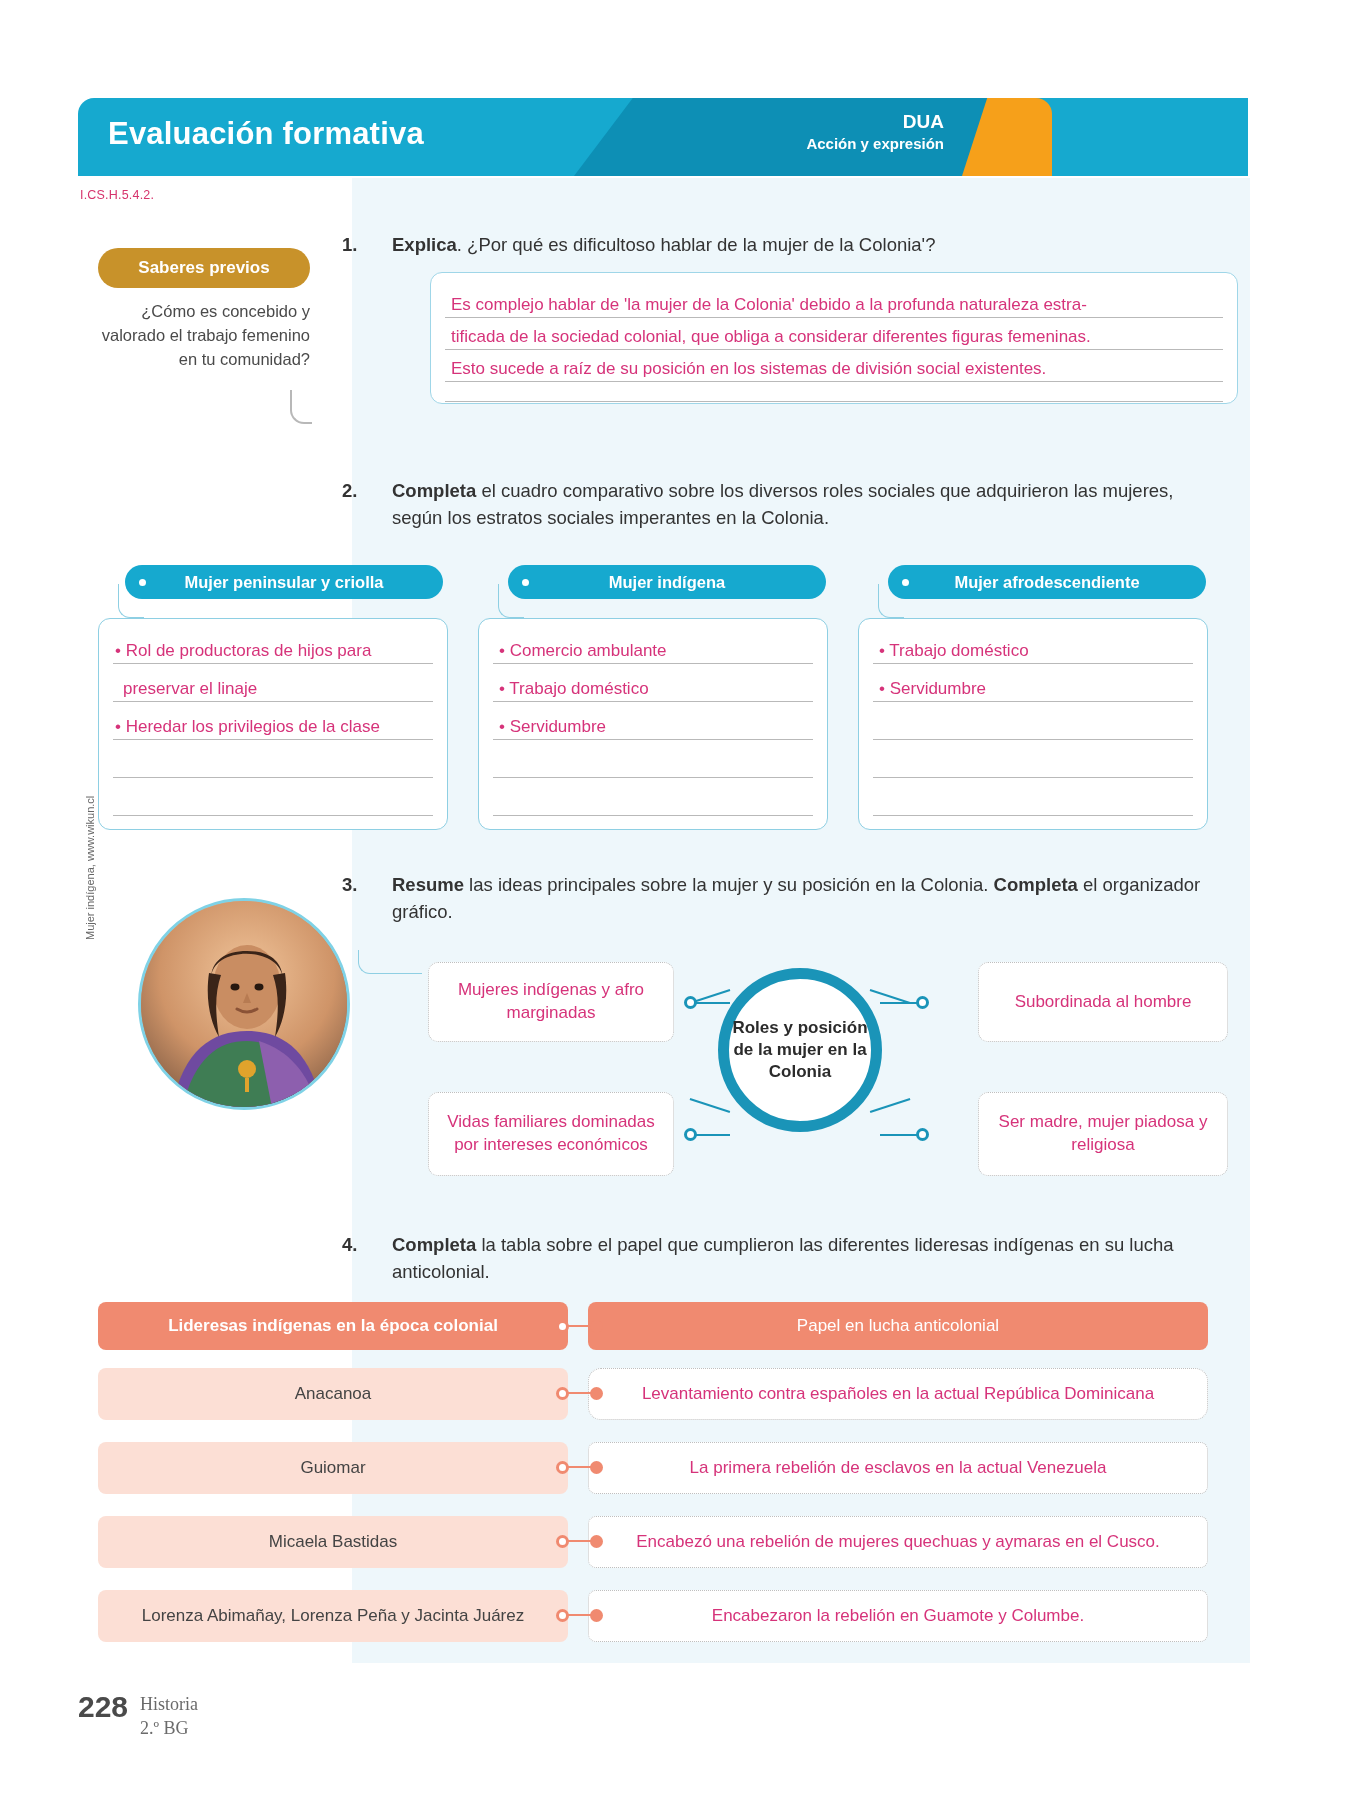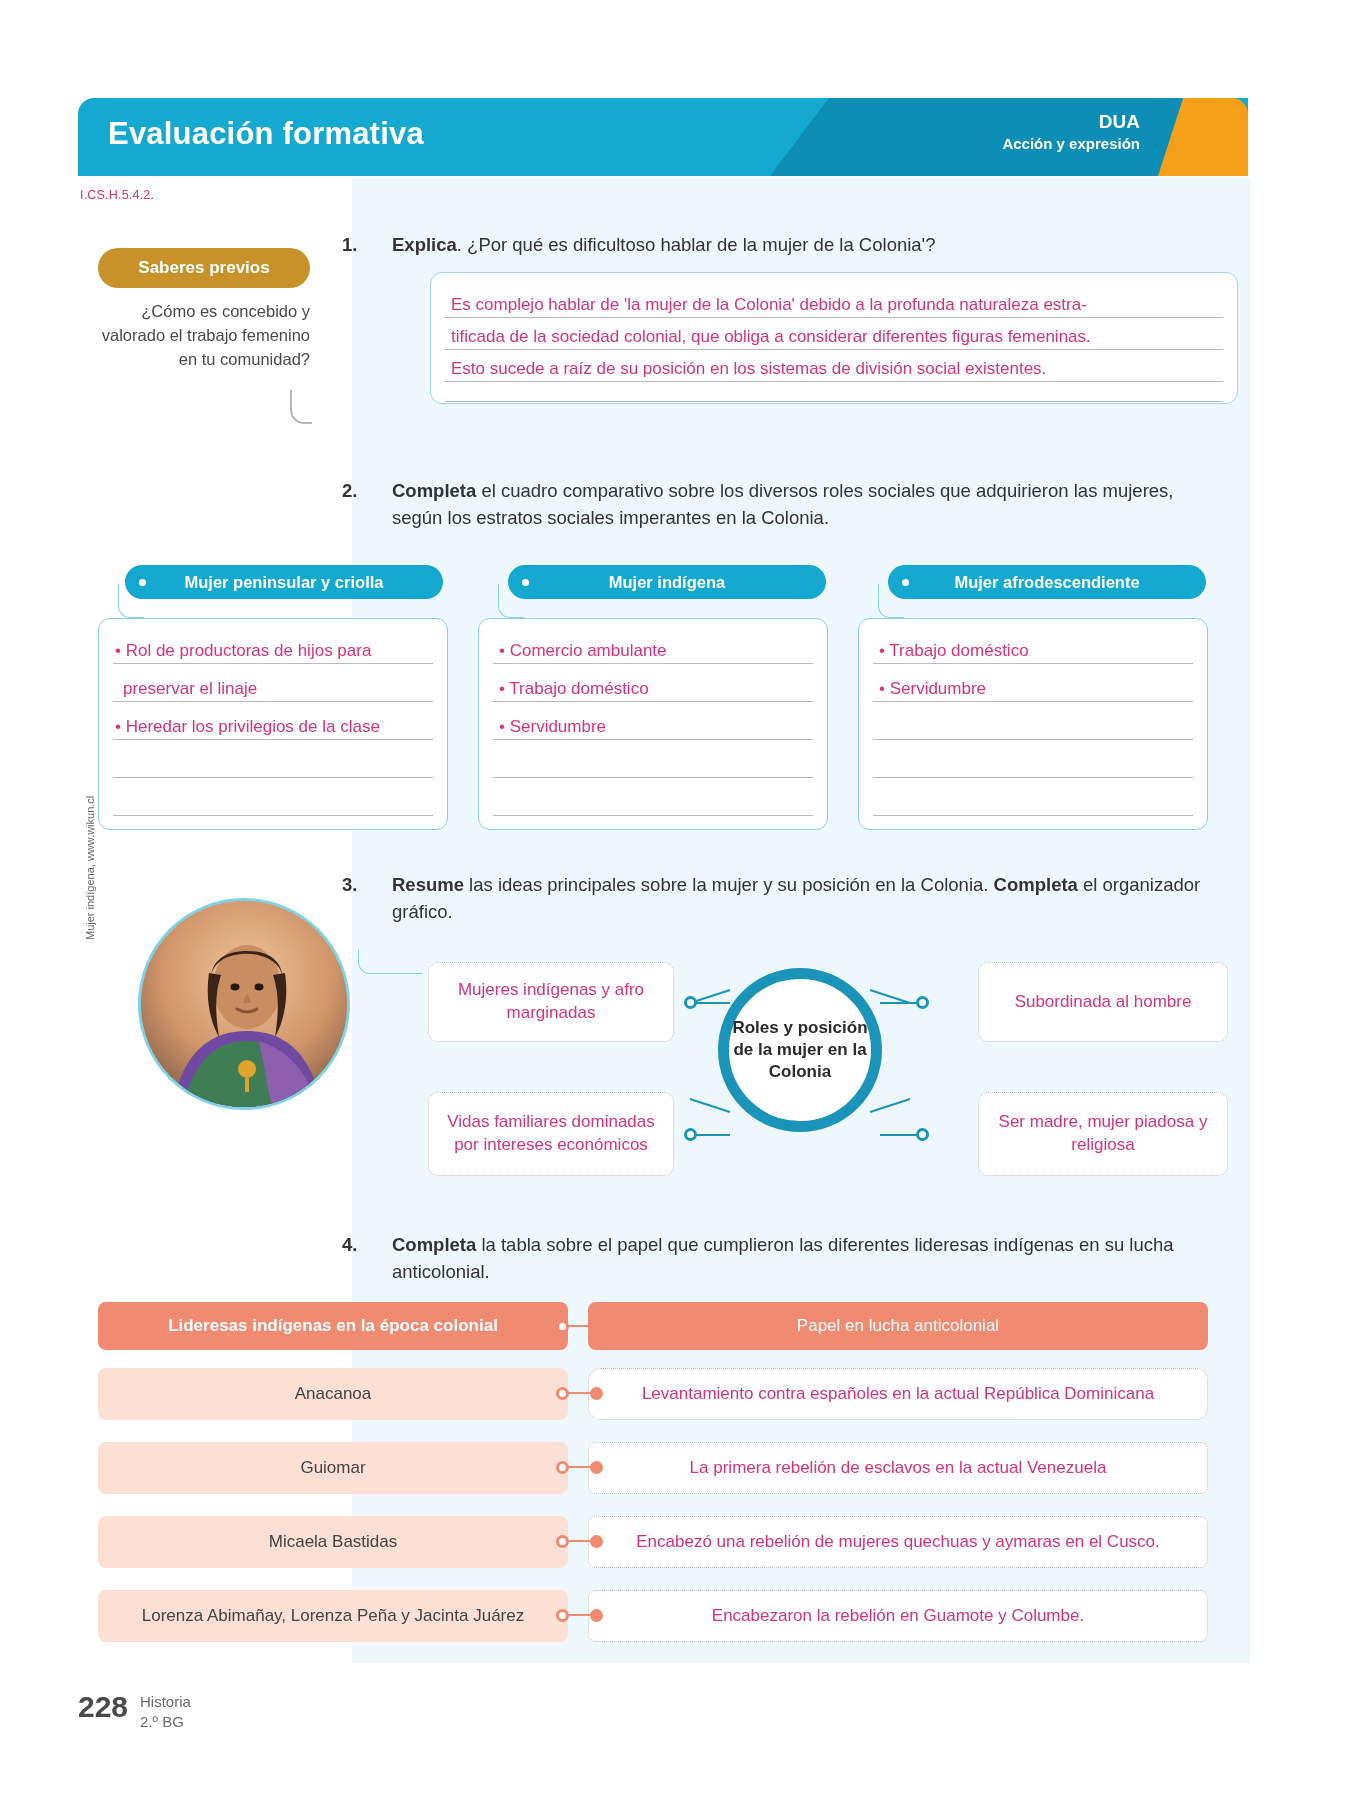--- a/index.html
+++ b/index.html
@@ -27,7 +27,7 @@
   .header {
     position: absolute;
     left: 78px; top: 98px;
-    width: 1170px; height: 78px;
+    width: 974px; height: 78px;
   }
   .header-bar {
     position: absolute; left: 0; top: 0;

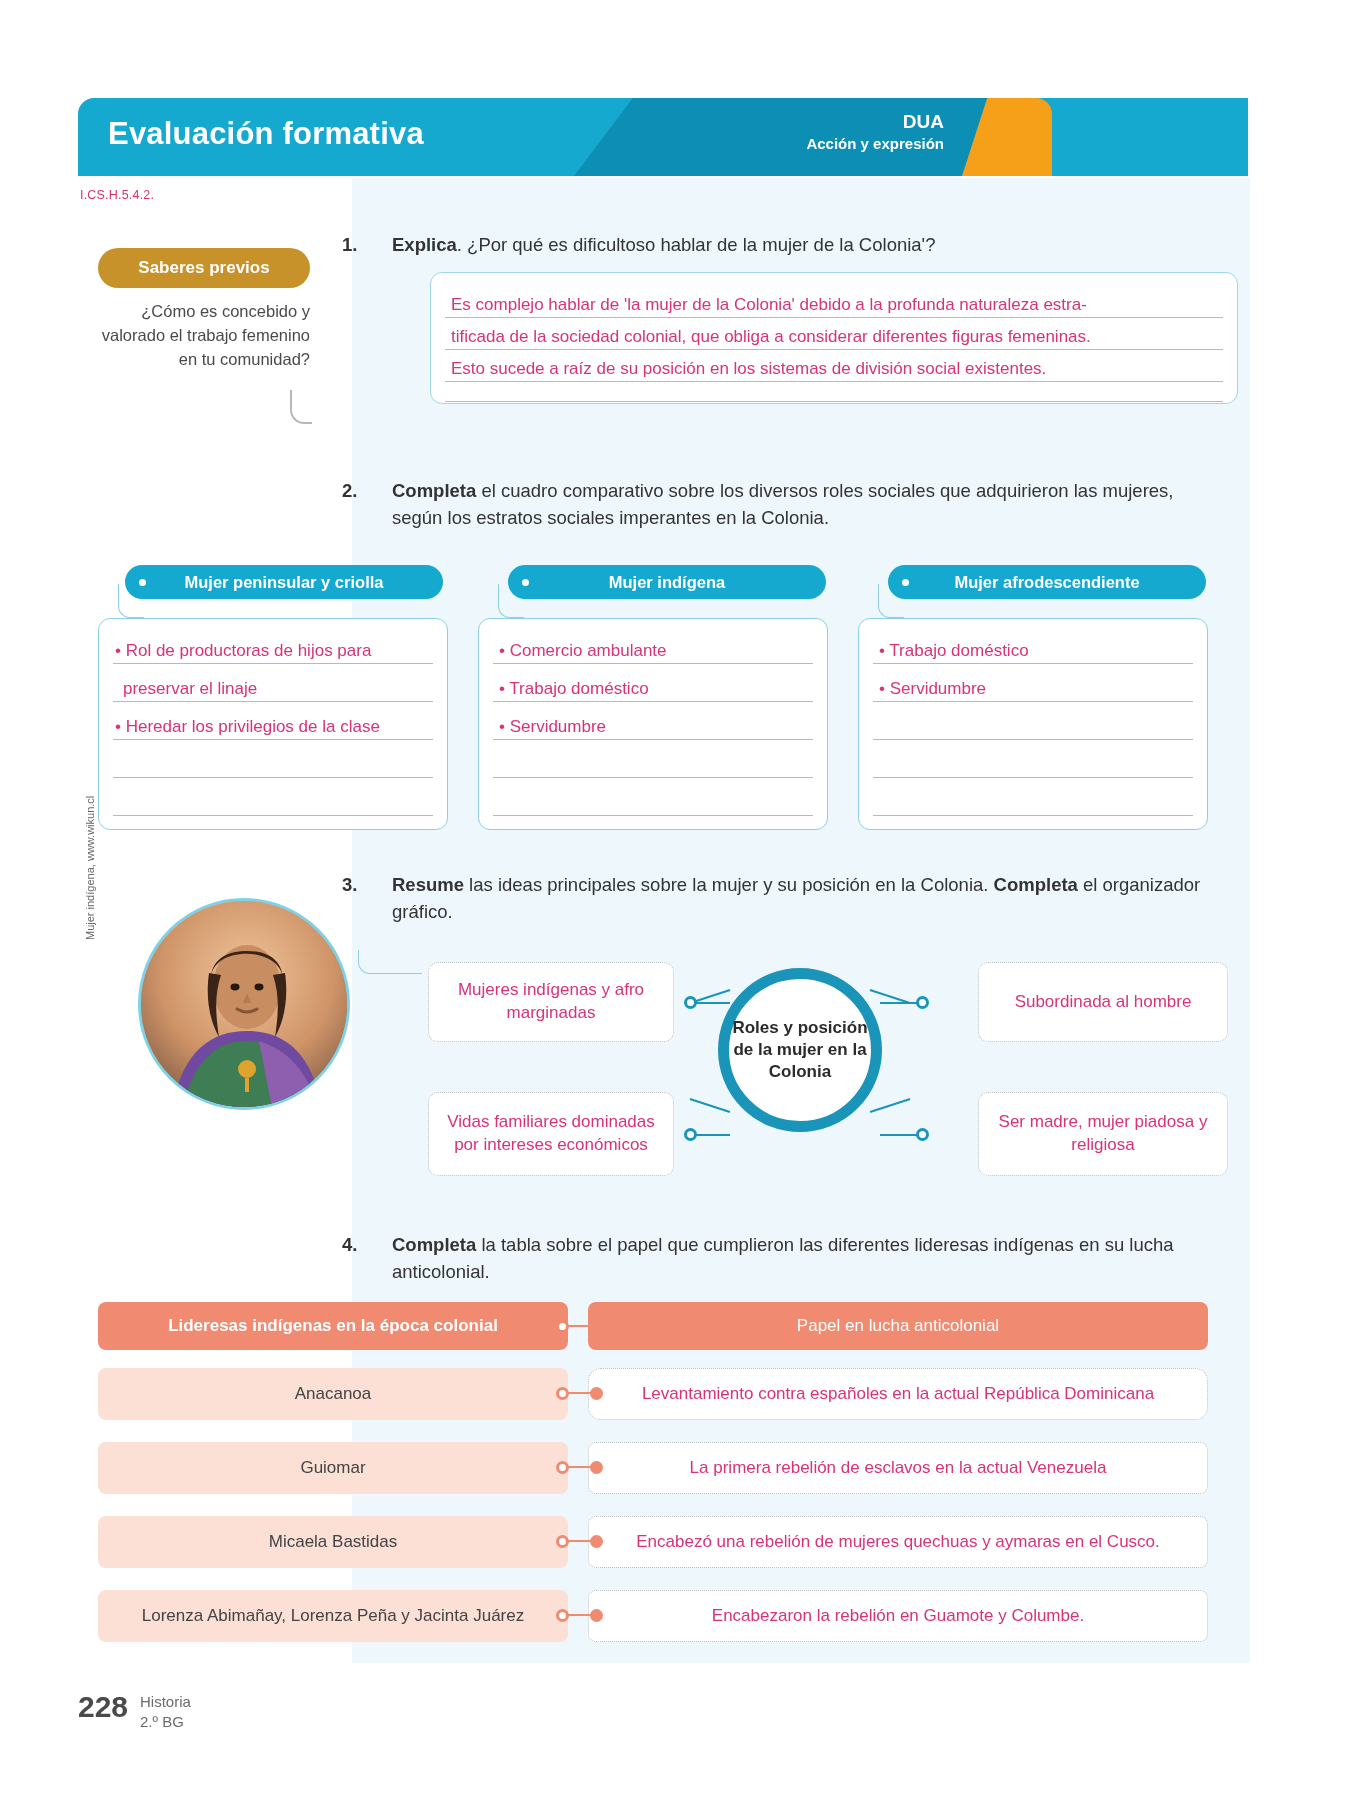--- a/index.html
+++ b/index.html
@@ -303,7 +303,7 @@
   }
   .footer-text {
     position: absolute; left: 140px; top: 1692px;
-    font-size: 15px; color: #6b6b6b; line-height: 1.35;
+    font-size: 18px; color: #6b6b6b; line-height: 1.35; font-family: Liberation Serif, serif;
   }
 </style>
 </head>

